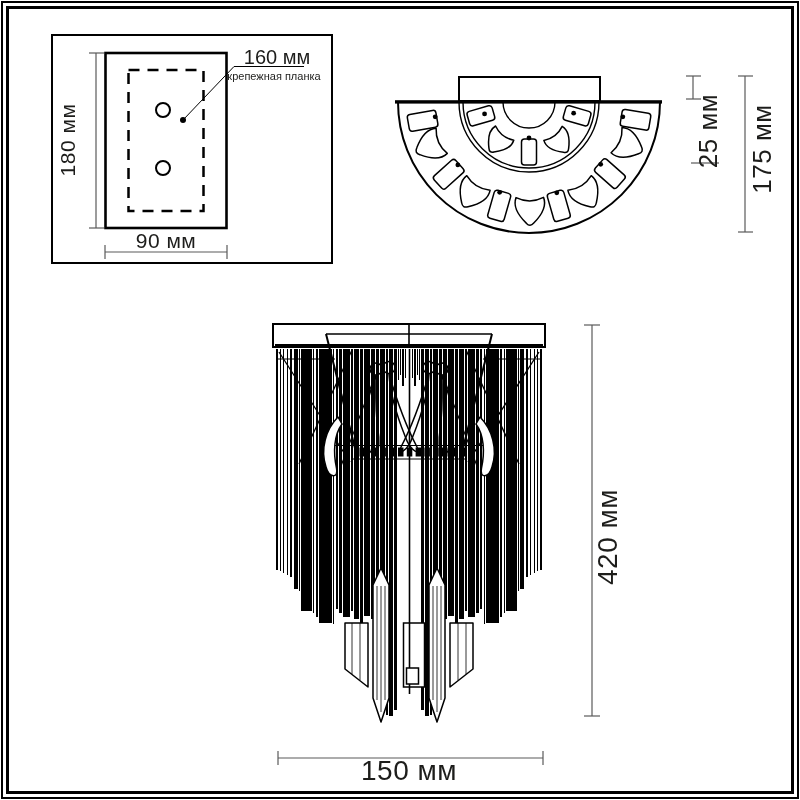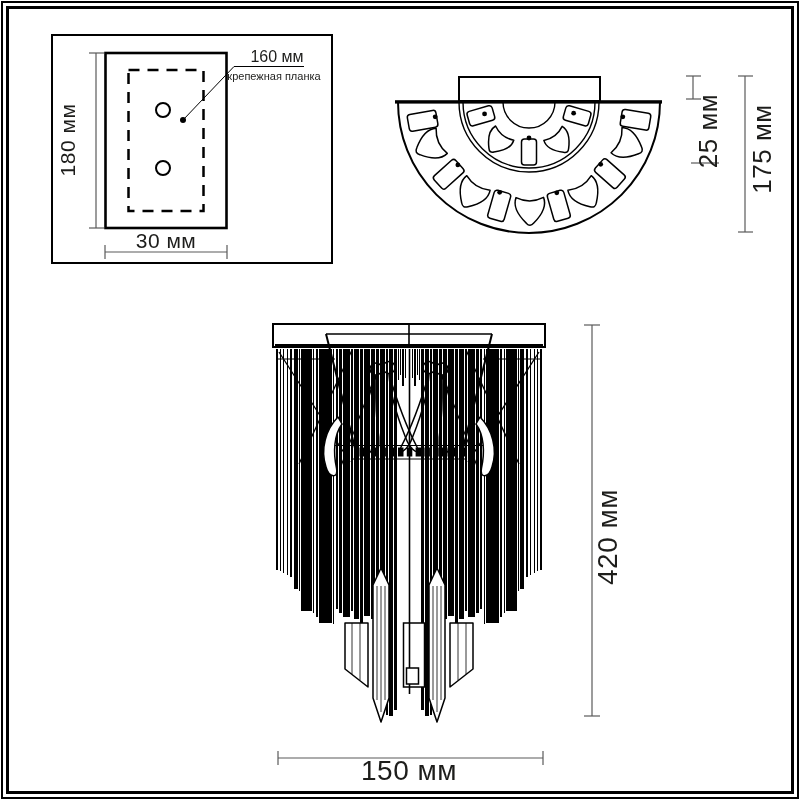--- a/index.html
+++ b/index.html
@@ -17,7 +17,7 @@
   .lbl.rot{transform:translate(-50%,-50%) rotate(-90deg)}
   .lbl.blk{white-space:normal;text-align:center;transform:translate(-50%,0);line-height:14px;width:96px}
   .fs15{font-size:11px}
-  .fs16{font-size:16px}
+  .fs16{font-size:20px}
   .fs21{font-size:21px;letter-spacing:.5px}
   .fs26{font-size:26px;letter-spacing:.5px}
   .fs28{font-size:28px;letter-spacing:.5px}

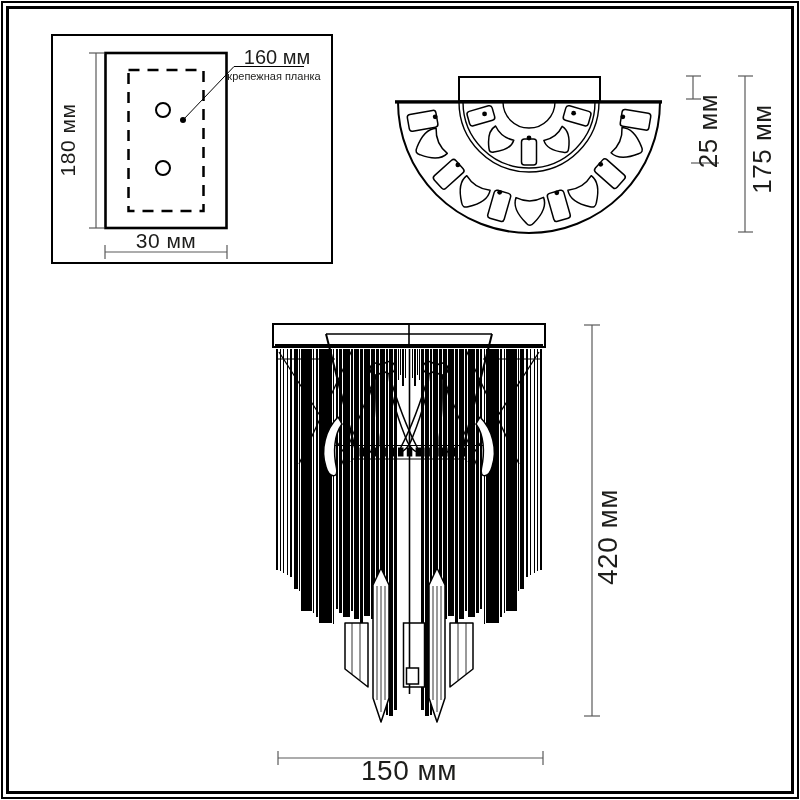--- a/index.html
+++ b/index.html
@@ -225,7 +225,7 @@
 </svg>
 
 <div class="lbl rot fs21" style="left:67px;top:140px">180 мм</div>
-<div class="lbl fs21" style="left:166px;top:240px">30 мм</div>
+<div class="lbl fs21" style="left:166px;top:240px">90 мм</div>
 <div class="lbl fs16" style="left:277px;top:57px">160 мм</div>
 <div class="lbl blk fs15" style="left:274px;top:69px">крепежная планка</div>
 <div class="lbl rot fs26" style="left:708px;top:131px">25 мм</div>

